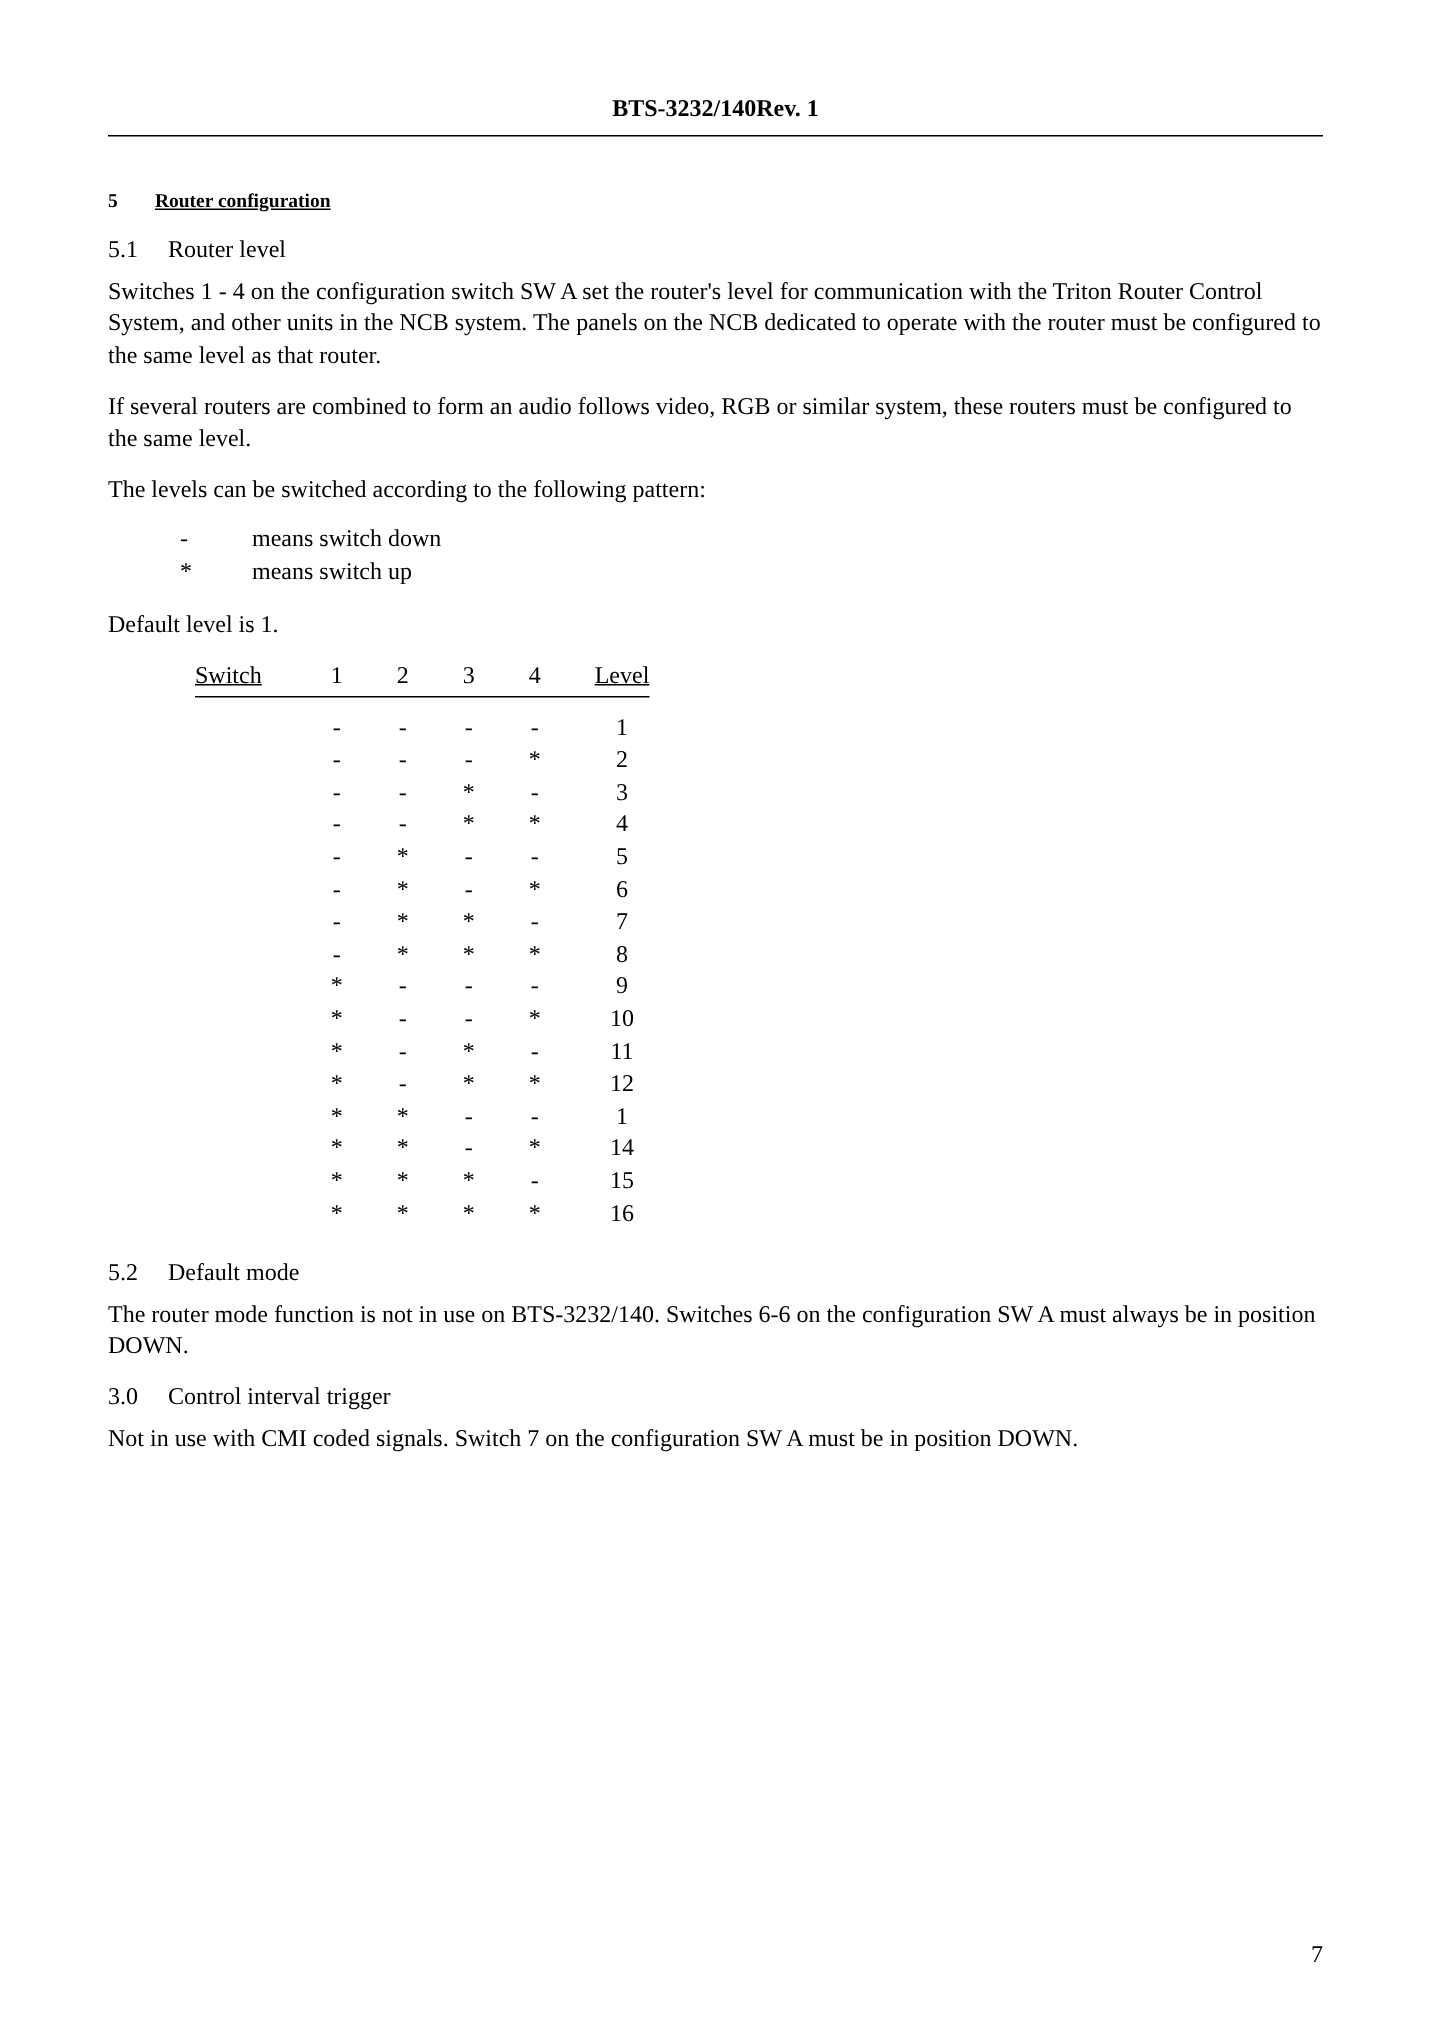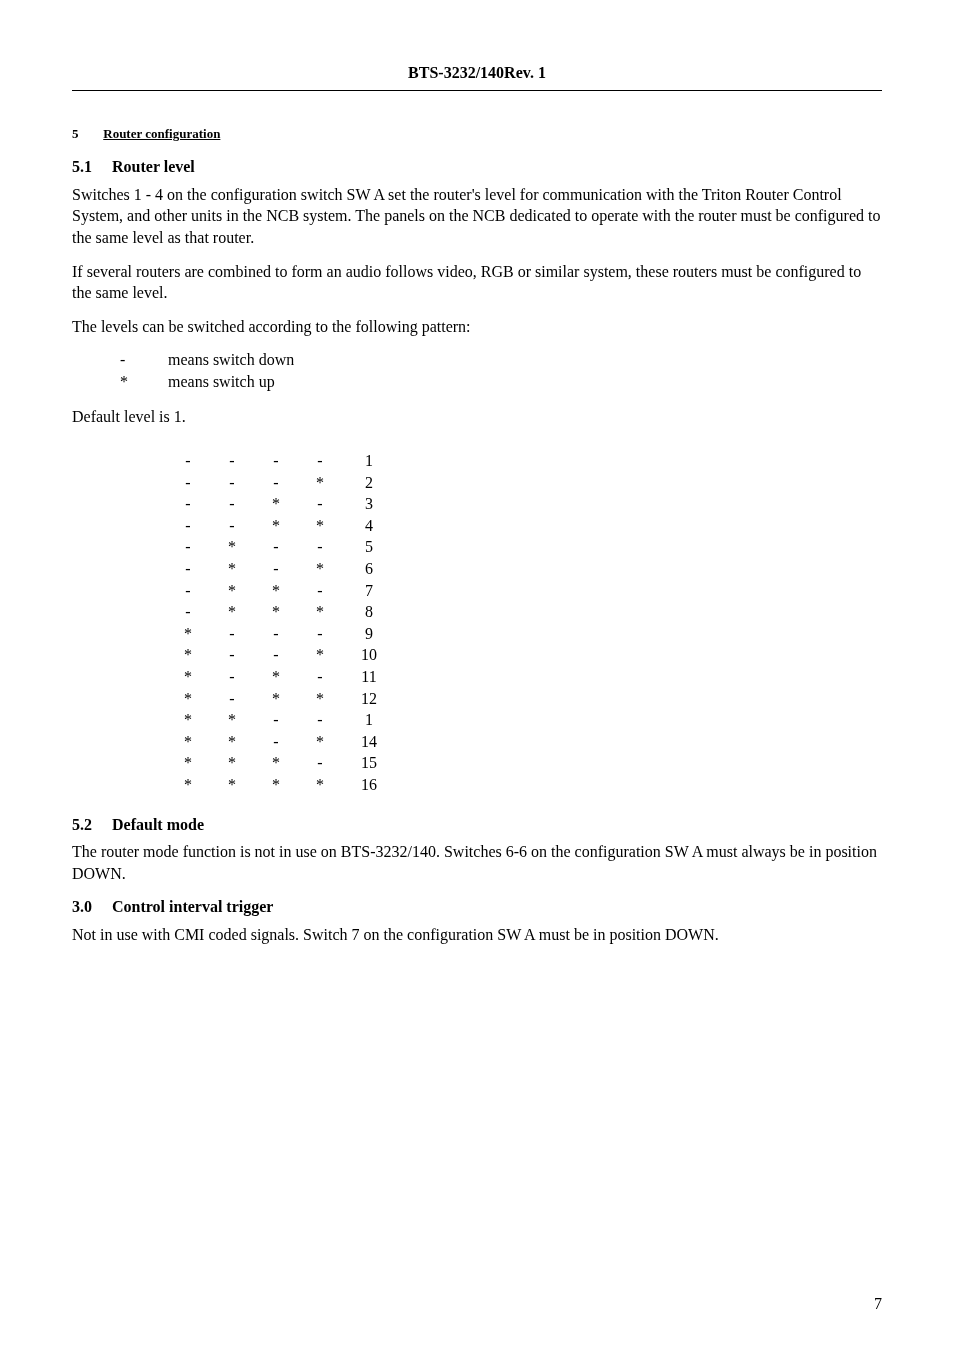--- a/index.html
+++ b/index.html
@@ -36,7 +36,7 @@
   h2.section .title { text-decoration: underline; }
   h3.subsection {
     font-size: 16px;
-    font-weight: bold;
+    font-weight: normal;
     margin: 0 0 6px 0;
   }
   h3.subsection .num { display: inline-block; width: 36px; }

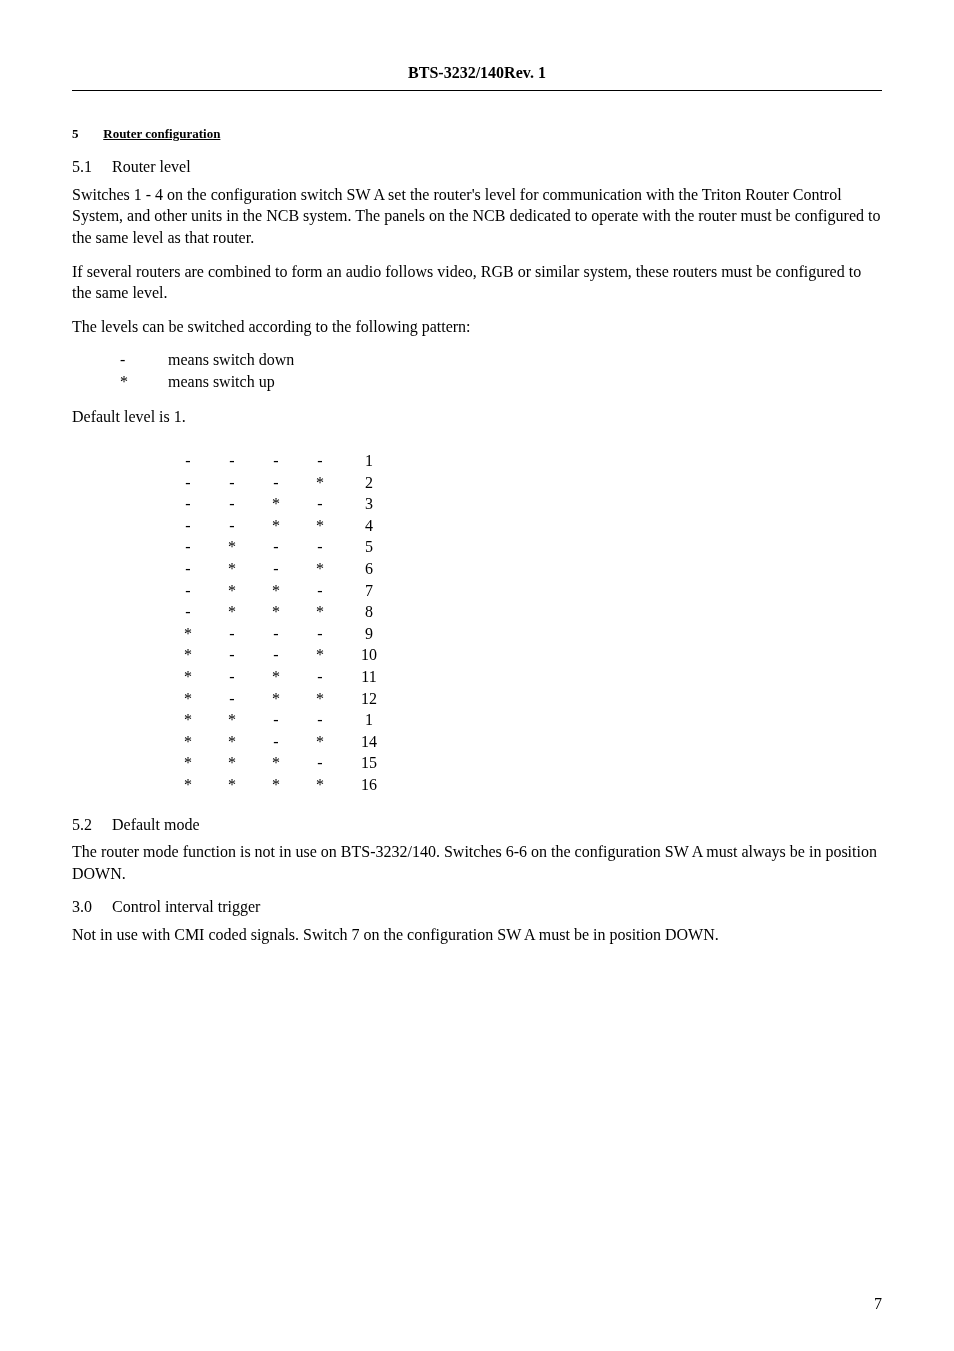--- a/index.html
+++ b/index.html
@@ -115,6 +115,14 @@
 
 <table class="switch-table">
   <tbody>
+      <tr>
+    <th class="label">Switch</th>
+    <th>1</th>
+    <th>2</th>
+    <th>3</th>
+    <th>4</th>
+    <th class="level">Level</th>
+  </tr>
   <tr class="spacer">
         <td></td>
         <td></td>

